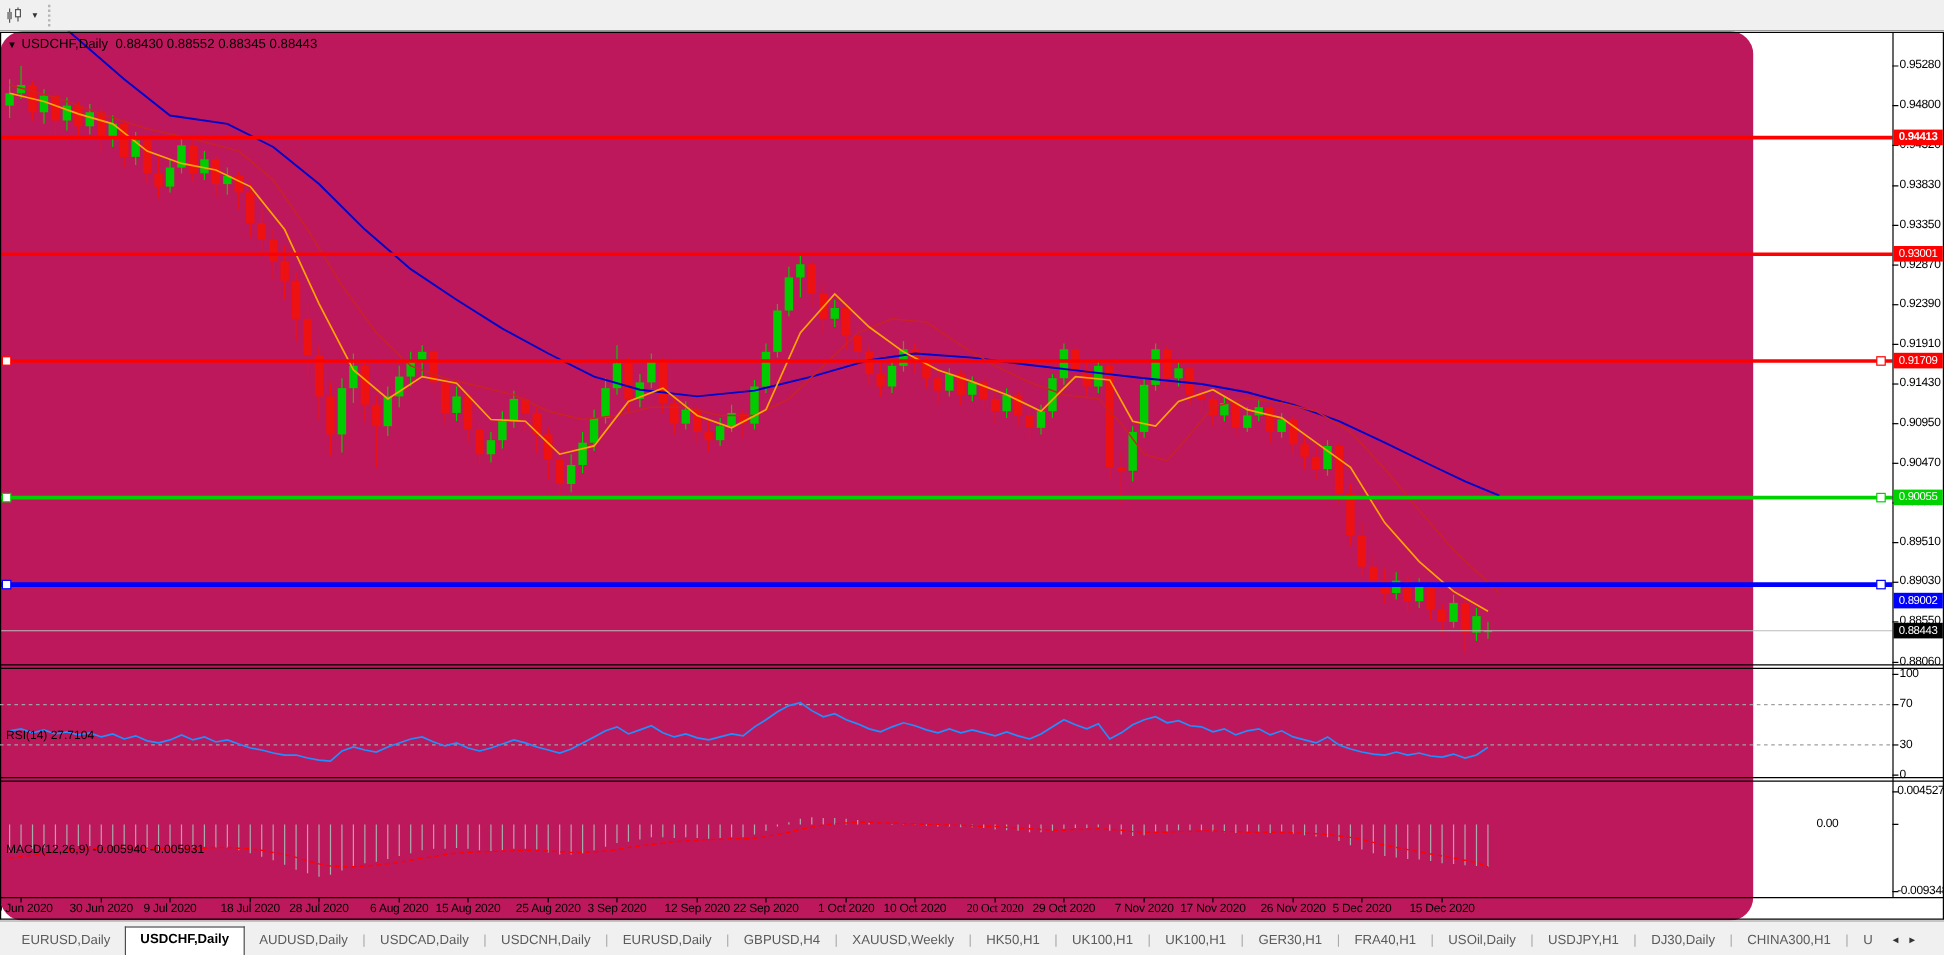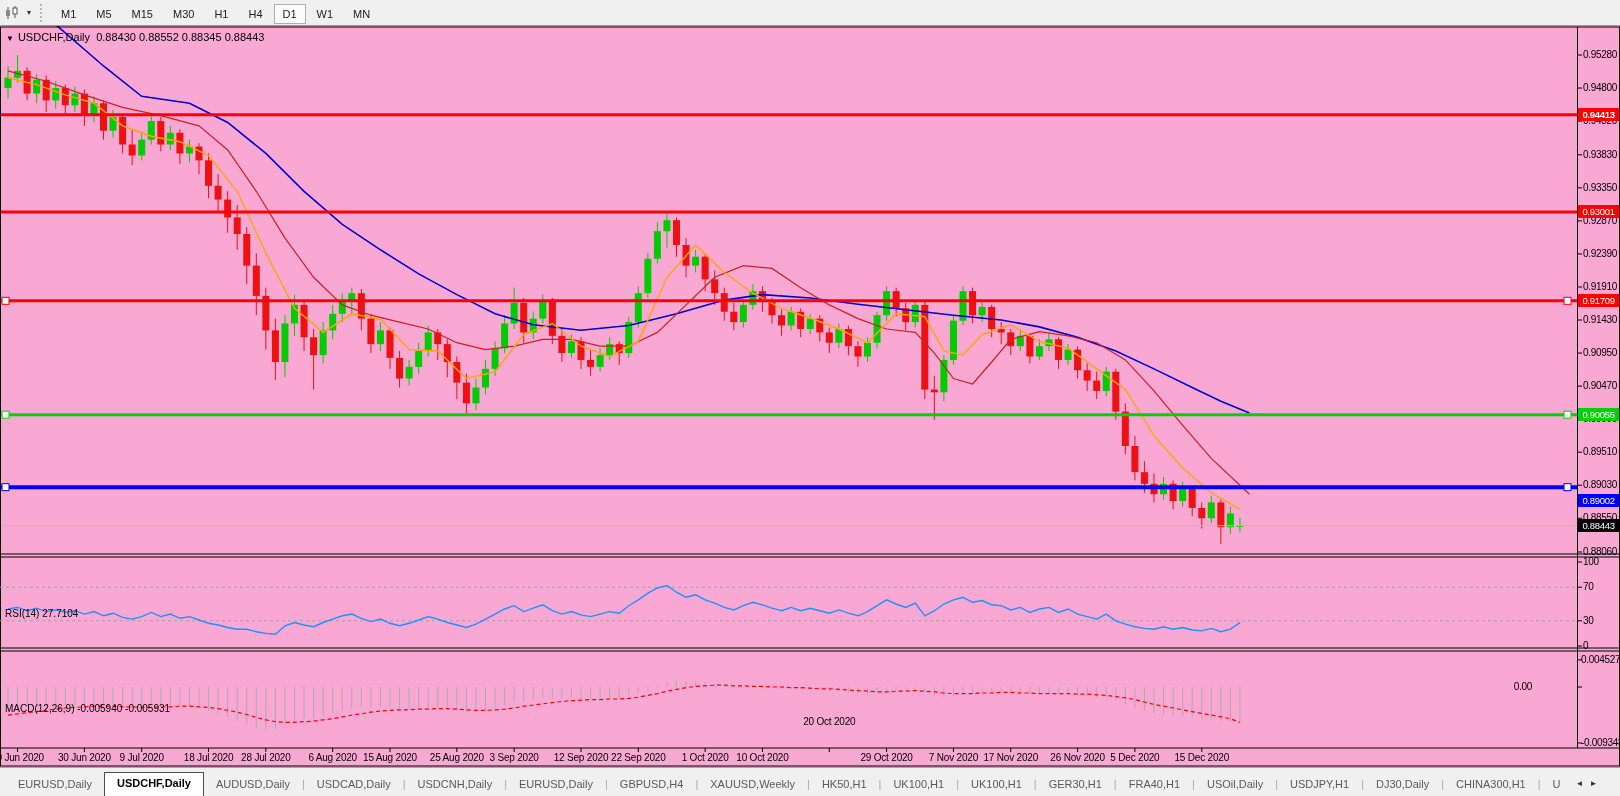--- a/index.html
+++ b/index.html
@@ -56,7 +56,6 @@
   </div>
   <div class="tool-caret">▾</div>
   <div class="grip"></div>
-  <div id="tf-buttons"><span class="tf-btn">M1</span><span class="tf-btn">M5</span><span class="tf-btn">M15</span><span class="tf-btn">M30</span><span class="tf-btn">H1</span><span class="tf-btn">H4</span><span class="tf-btn active">D1</span><span class="tf-btn">W1</span><span class="tf-btn">MN</span></div>
 </div>
 
 <div id="chartwin">

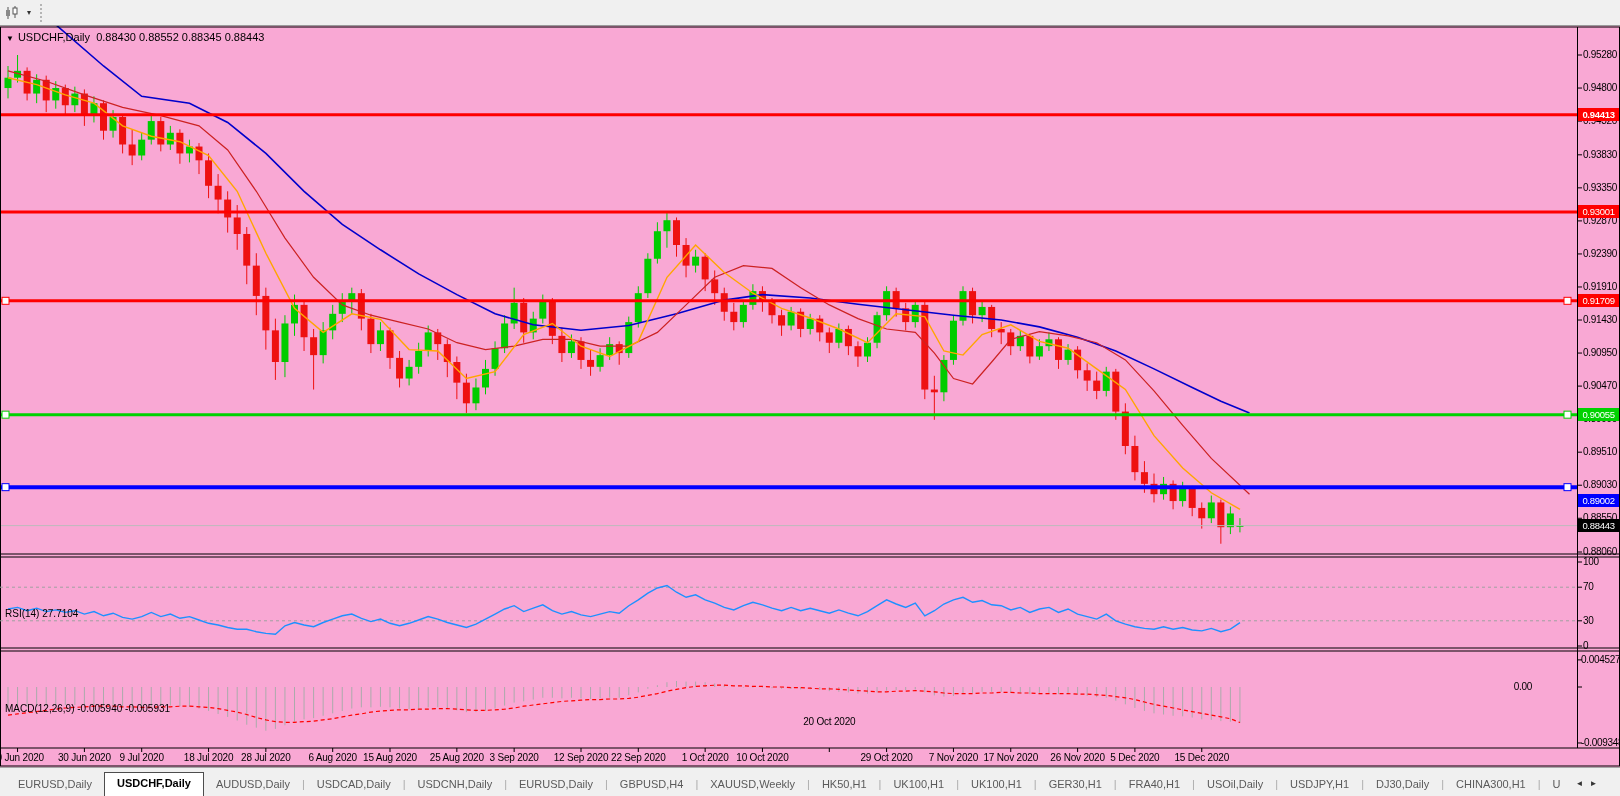--- a/index.html
+++ b/index.html
@@ -17,7 +17,7 @@
   .tf-btn.active { background:#fbfbfb; border:1px solid #aeaeae; }
 
   
-  #chartwin { position:absolute; left:0; top:26px; width:1620px; height:741px; background:#f9a8d4; }
+  #chartwin { position:absolute; left:0; top:26px; width:1461px; height:741px; background:#be185d;border-radius:19px; }
   #chart-svg { position:absolute; left:0; top:0; z-index:1; }
   #overlay { position:absolute; left:0; top:0; width:1620px; height:741px; z-index:2; pointer-events:none; }
 

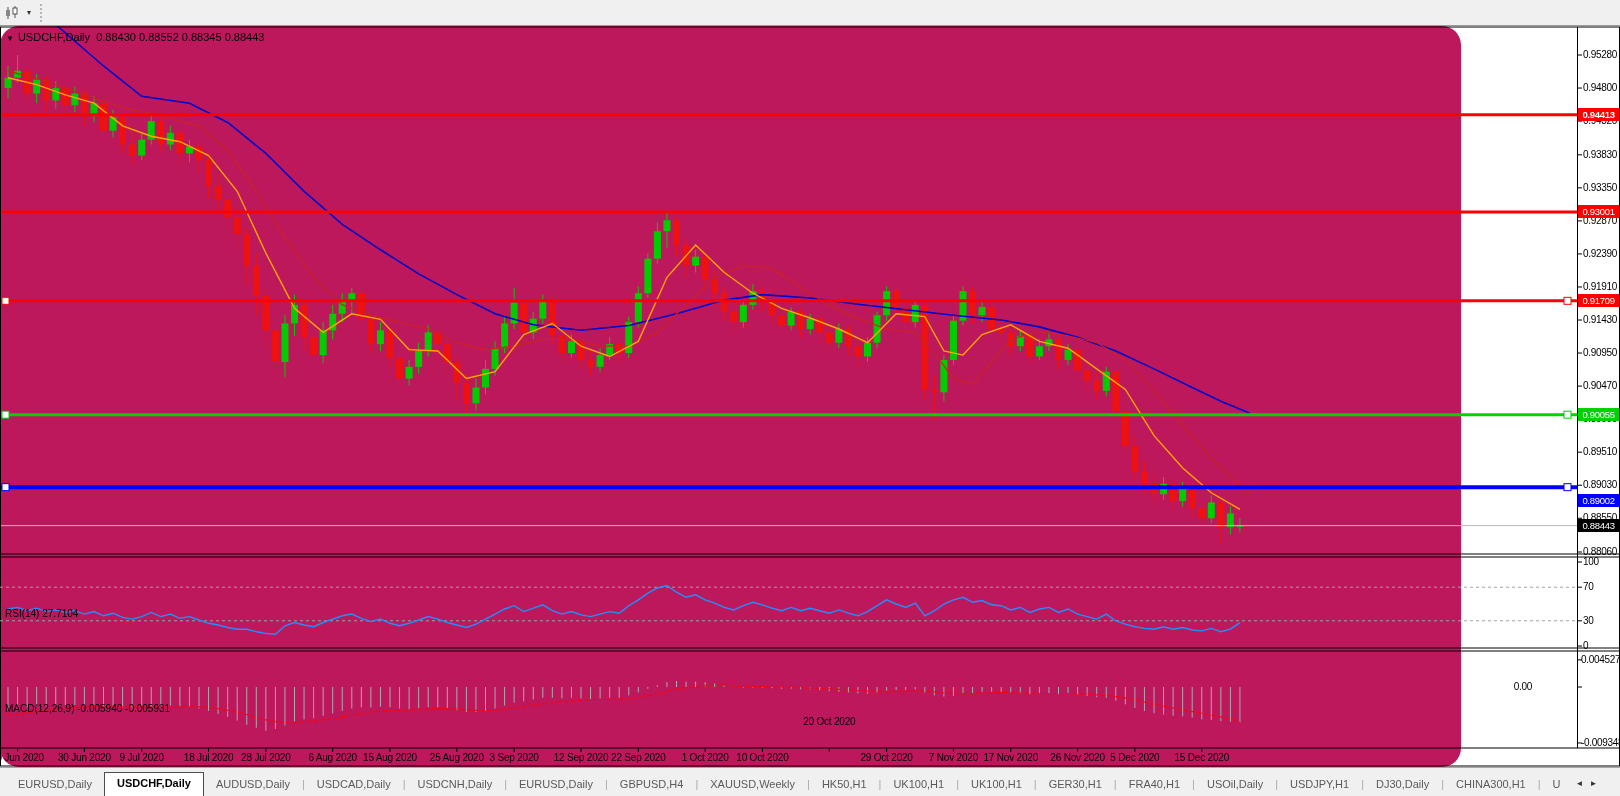--- a/index.html
+++ b/index.html
@@ -576,7 +576,7 @@
         <div class="date-label" style="left: 602.3px; top: 726px;">22 Sep 2020</div>
         <div class="date-label" style="left: 669.15px; top: 726px;">1 Oct 2020</div>
         <div class="date-label" style="left: 726.45px; top: 726px;">10 Oct 2020</div>
-        <div class="date-label" style="left: 793.3px; top: 690px;">20 Oct 2020</div>
+        <div class="date-label" style="left: 793.3px; top: 726px; font-family: Liberation Serif, serif;">20 Oct 2020</div>
         <div class="date-label" style="left: 850.6px; top: 726px;">29 Oct 2020</div>
         <div class="date-label" style="left: 917.45px; top: 726px;">7 Nov 2020</div>
         <div class="date-label" style="left: 974.75px; top: 726px;">17 Nov 2020</div>

